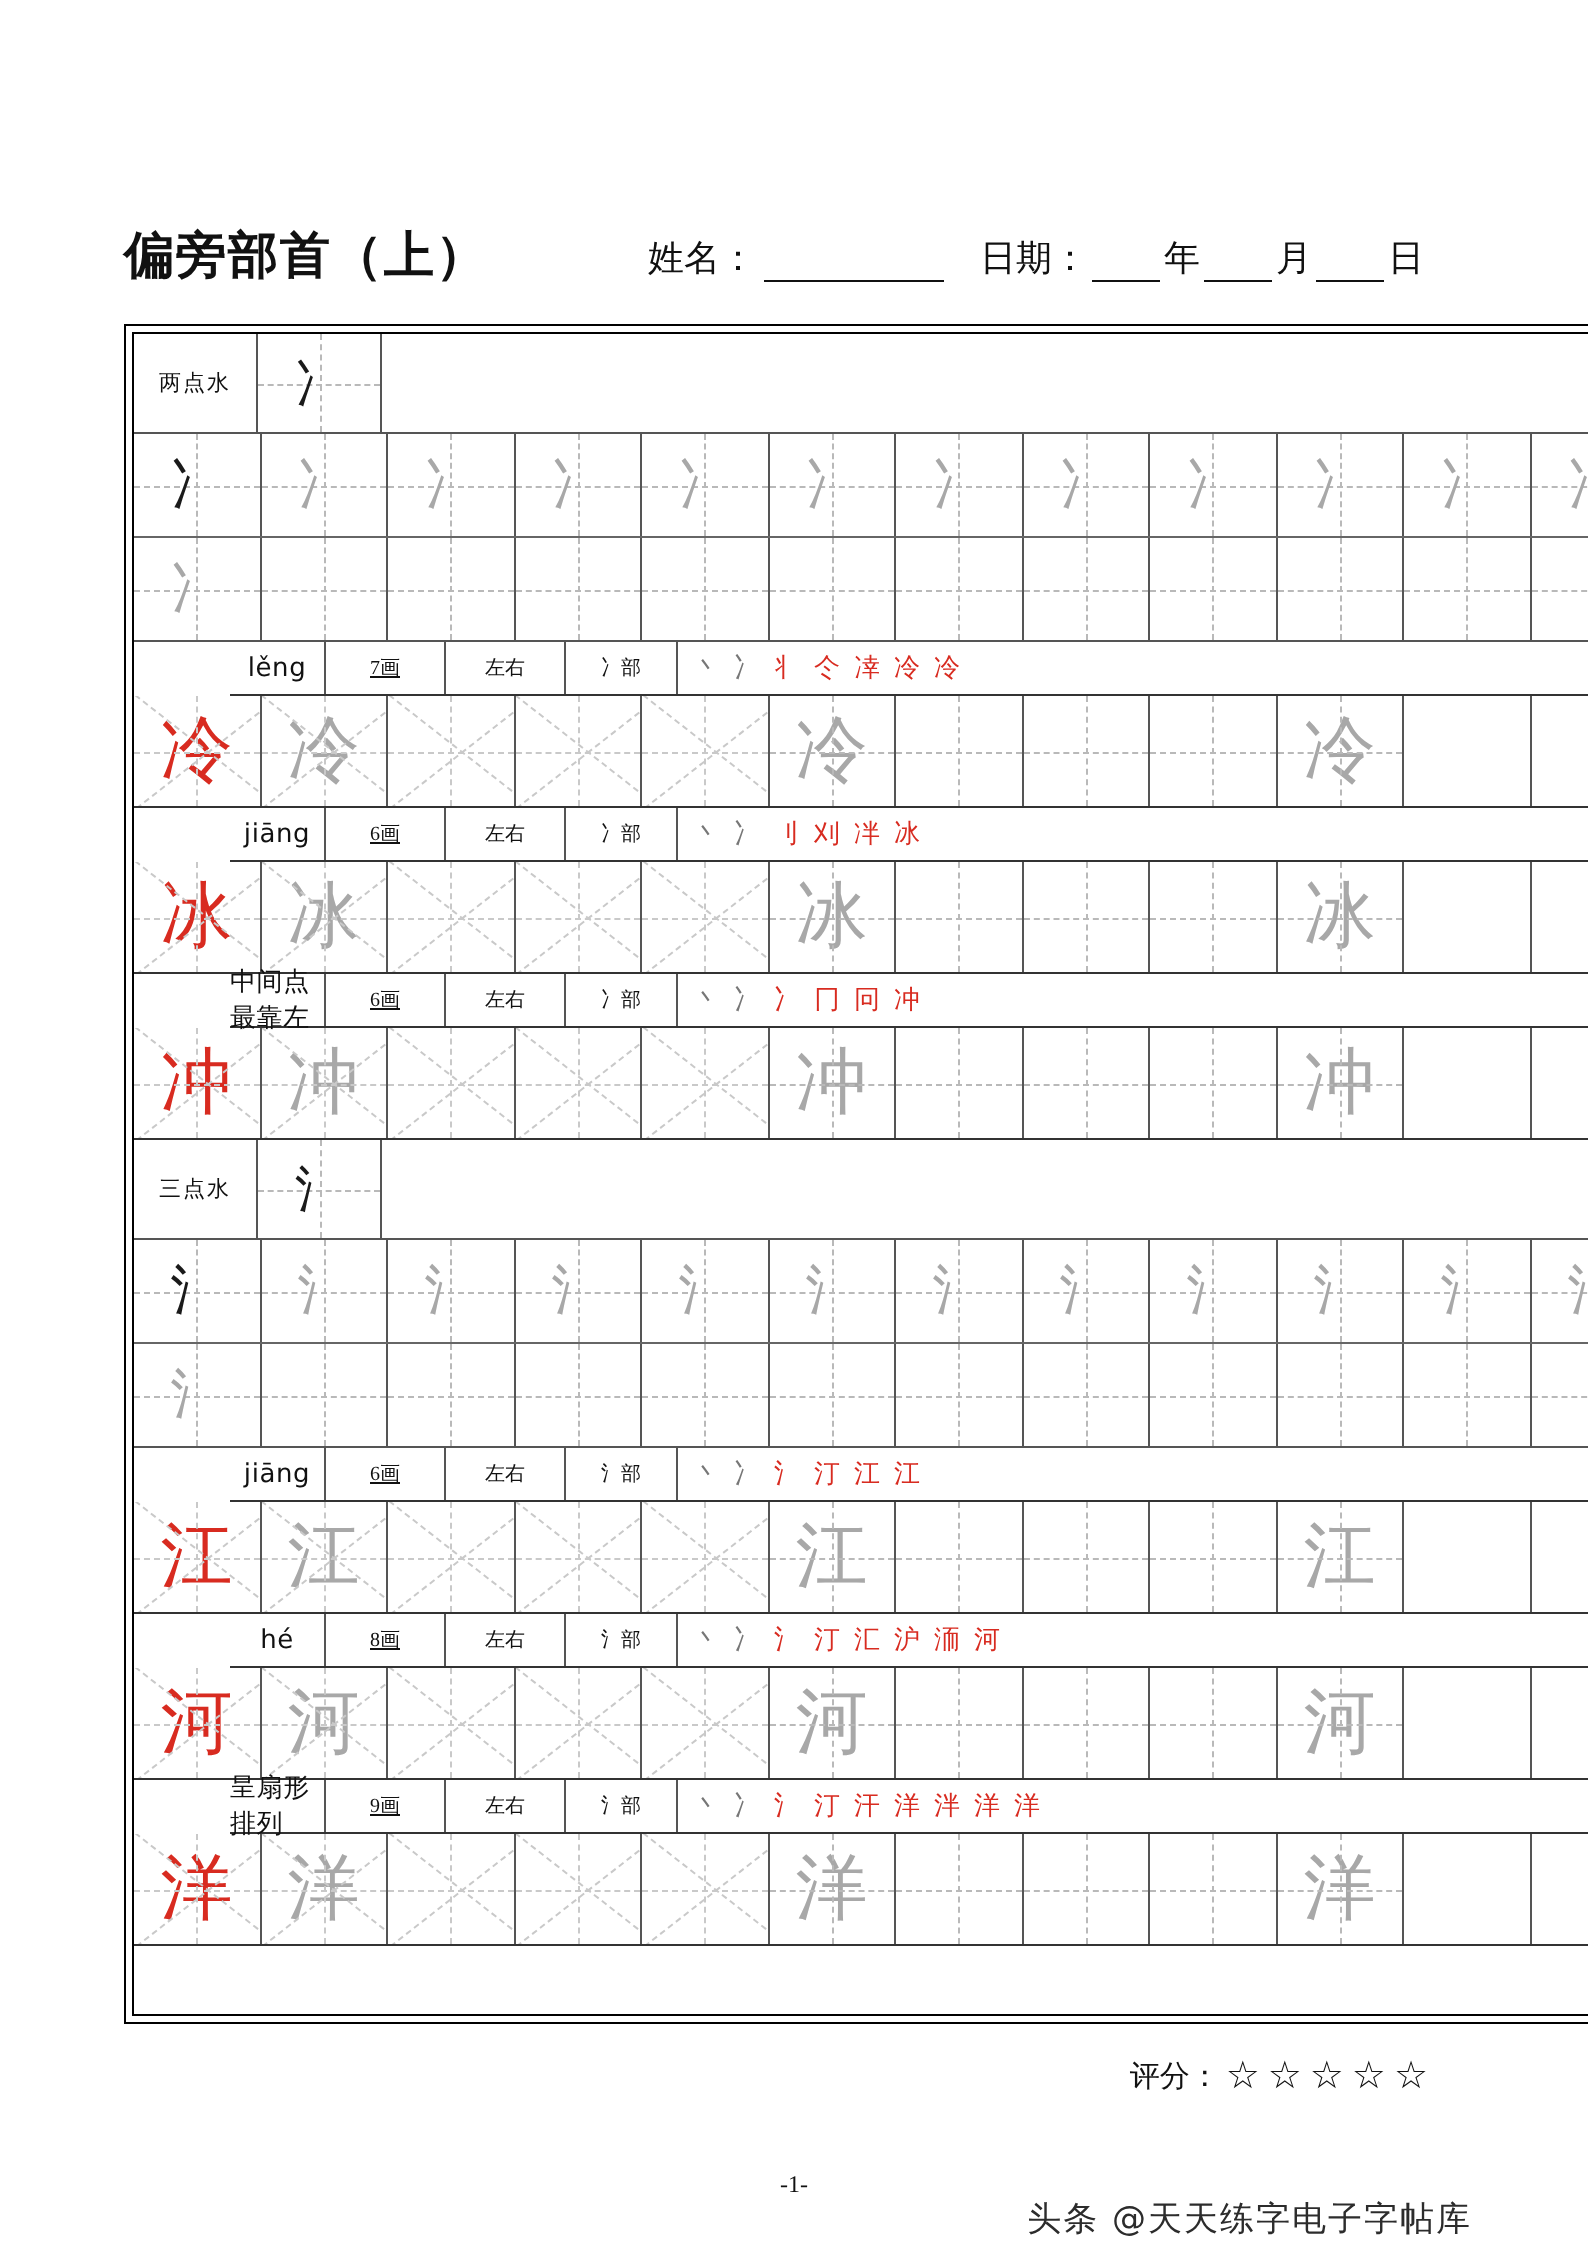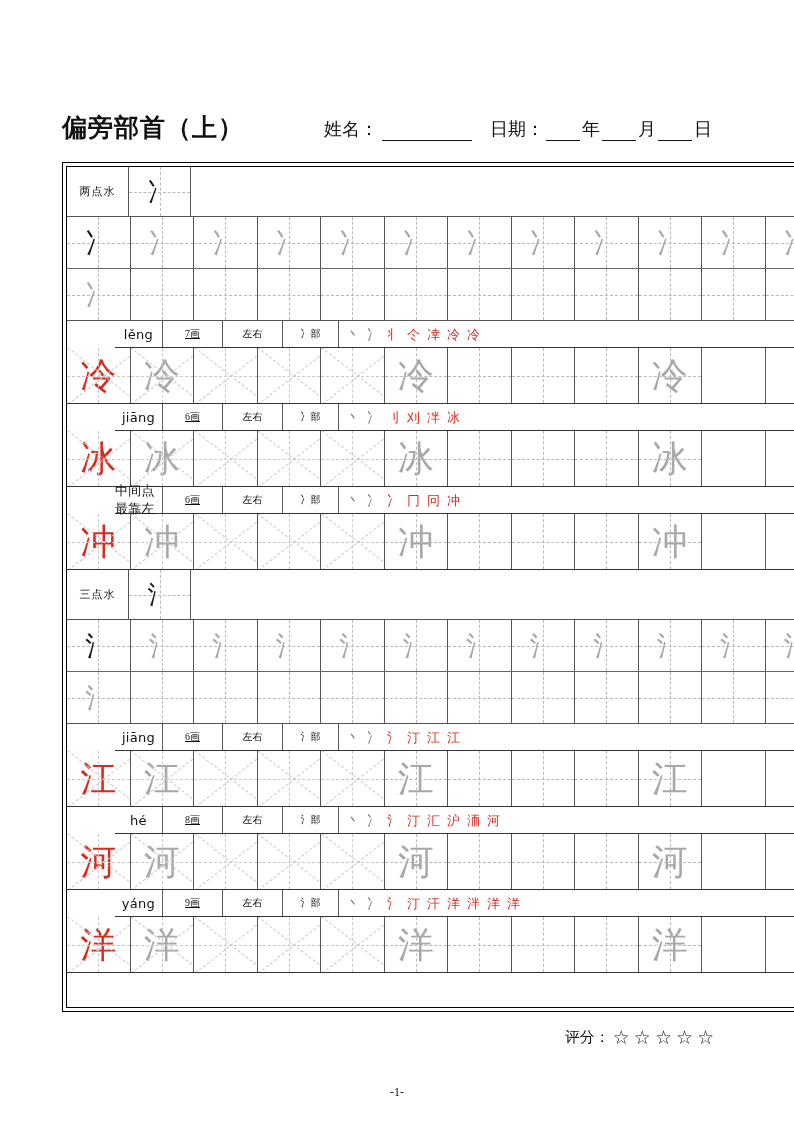--- a/index.html
+++ b/index.html
@@ -474,7 +474,7 @@
           <div class="cell char-cell"></div>
         </div>
         <div class="row info-row">
-          <div class="cell info-cell i-pinyin">yáng</div>
+          <div class="cell info-cell i-pinyin">呈扇形排列</div>
           <div class="cell info-cell i-strokes">9画</div>
           <div class="cell info-cell i-struct">左右</div>
           <div class="cell info-cell i-radical">氵部</div>

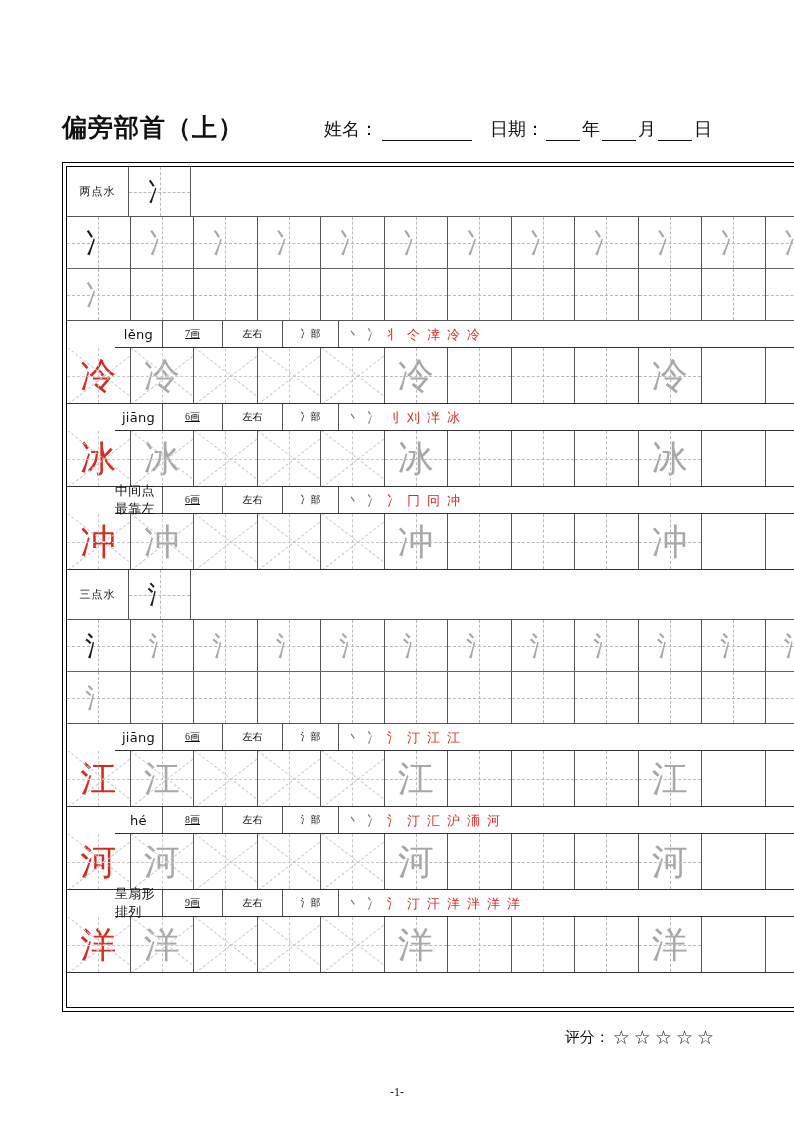--- a/index.html
+++ b/index.html
@@ -528,6 +528,7 @@
     <span class="stars">☆☆☆☆☆</span>
   </div>
   <div class="pageno">-1-</div>
+  <div class="watermark">头条 @天天练字电子字帖库</div>
 
 </div>
 

